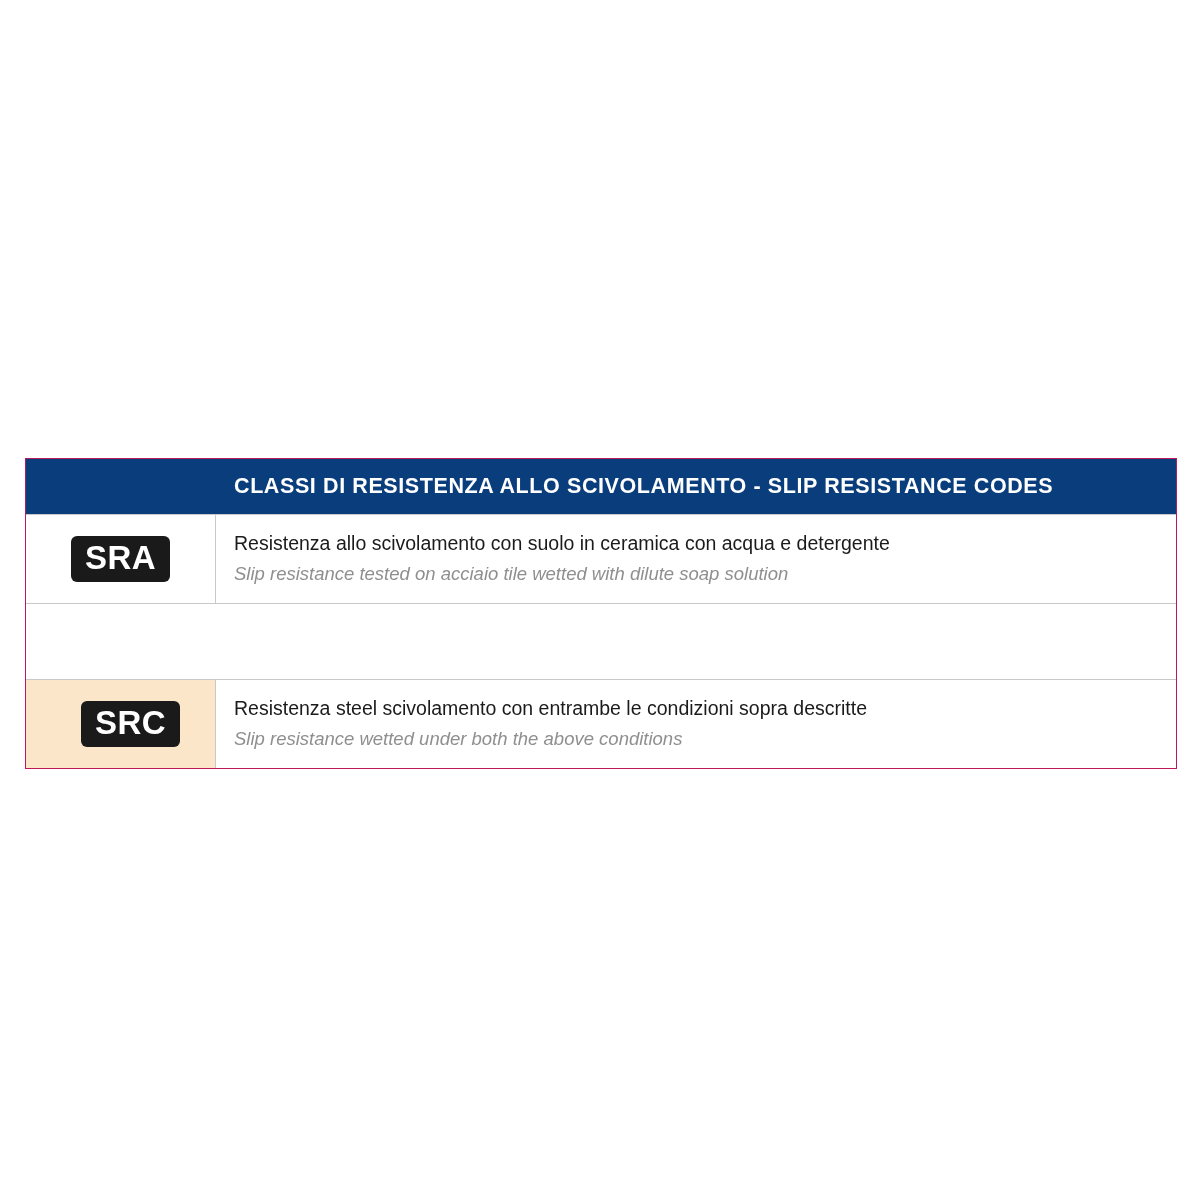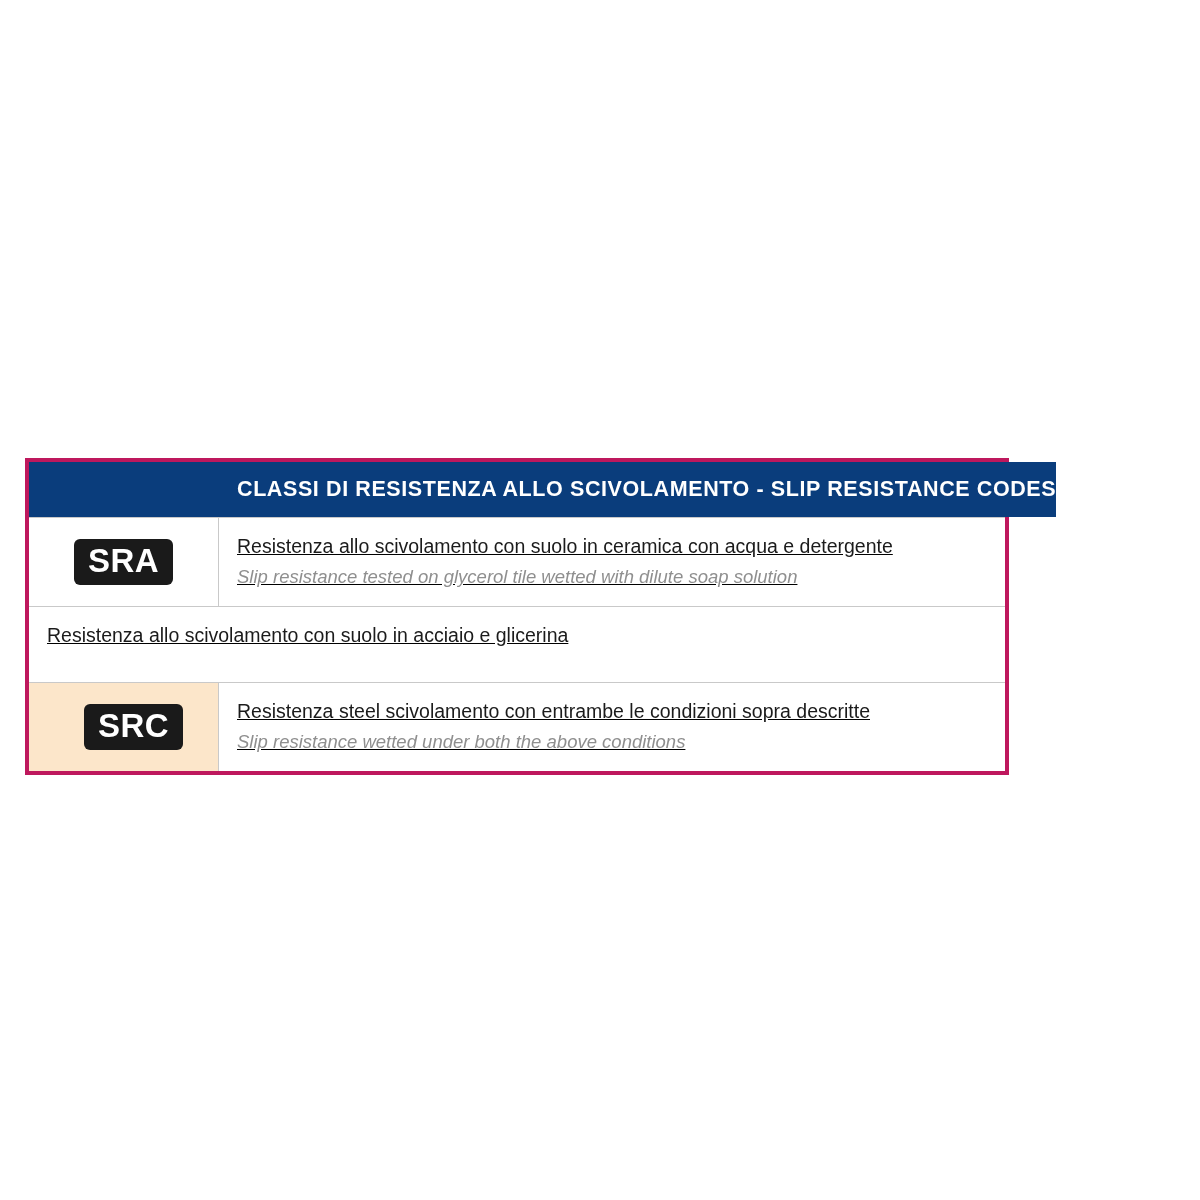--- a/index.html
+++ b/index.html
@@ -19,8 +19,8 @@
     position: absolute;
     left: 25px;
     top: 458px;
-    width: 984px;
-    border: 4px solid #be185d;
+    width: 1152px;
+    border: 1px solid #be185d;
     box-sizing: border-box;
     background: #ffffff;
   }

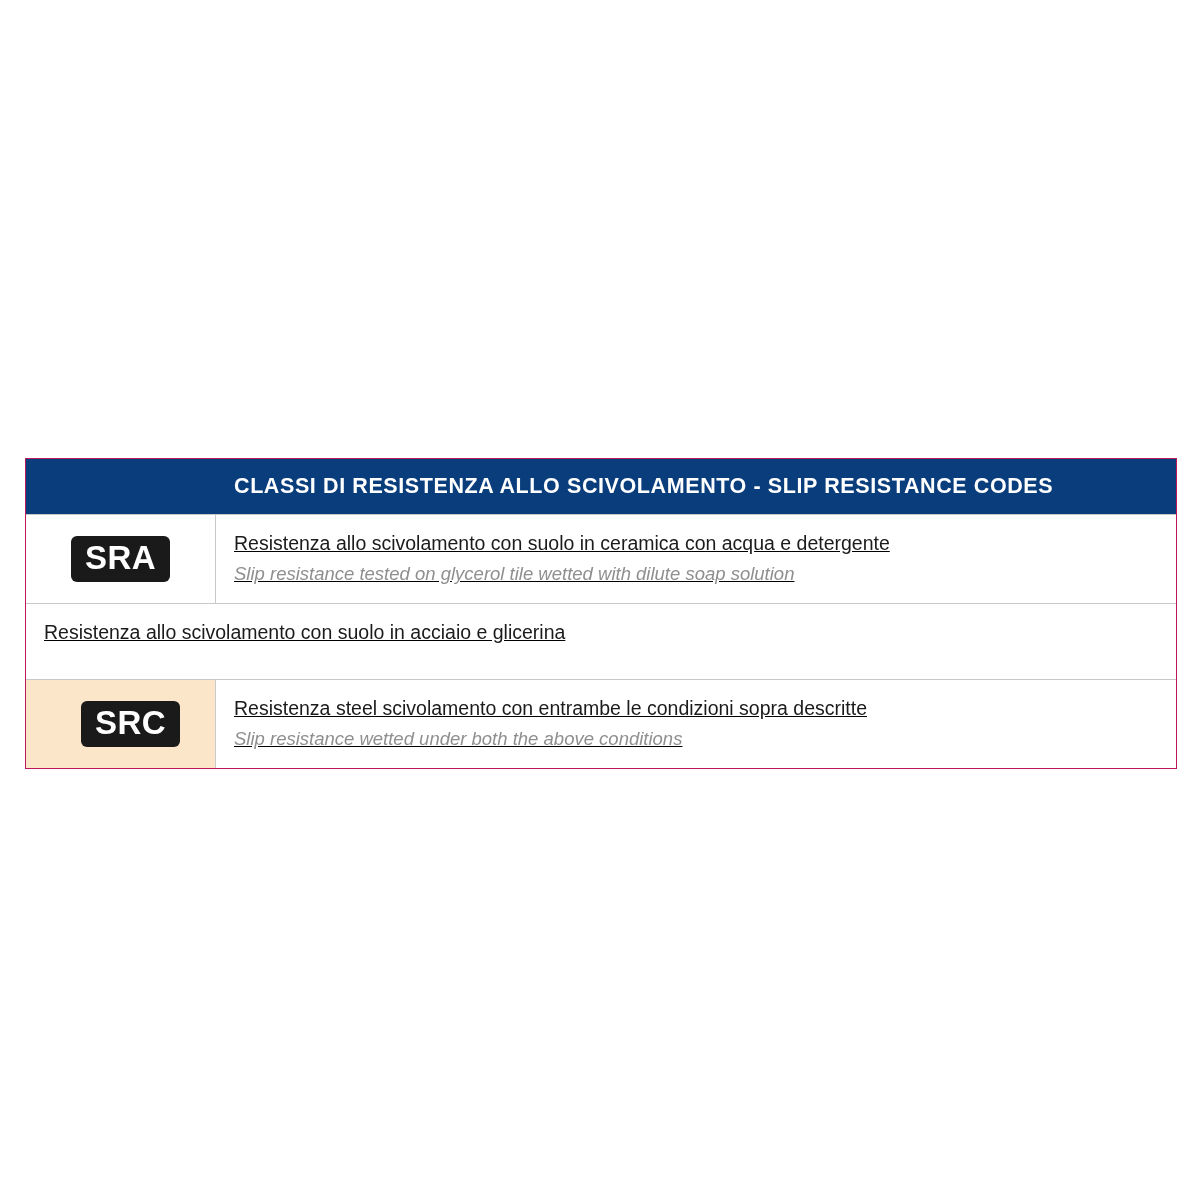--- a/index.html
+++ b/index.html
@@ -93,7 +93,6 @@
     display: flex;
     flex-direction: column;
     justify-content: flex-start;
-    text-decoration: underline;
   }
   .desc-it {
     color: #1b1b1b;

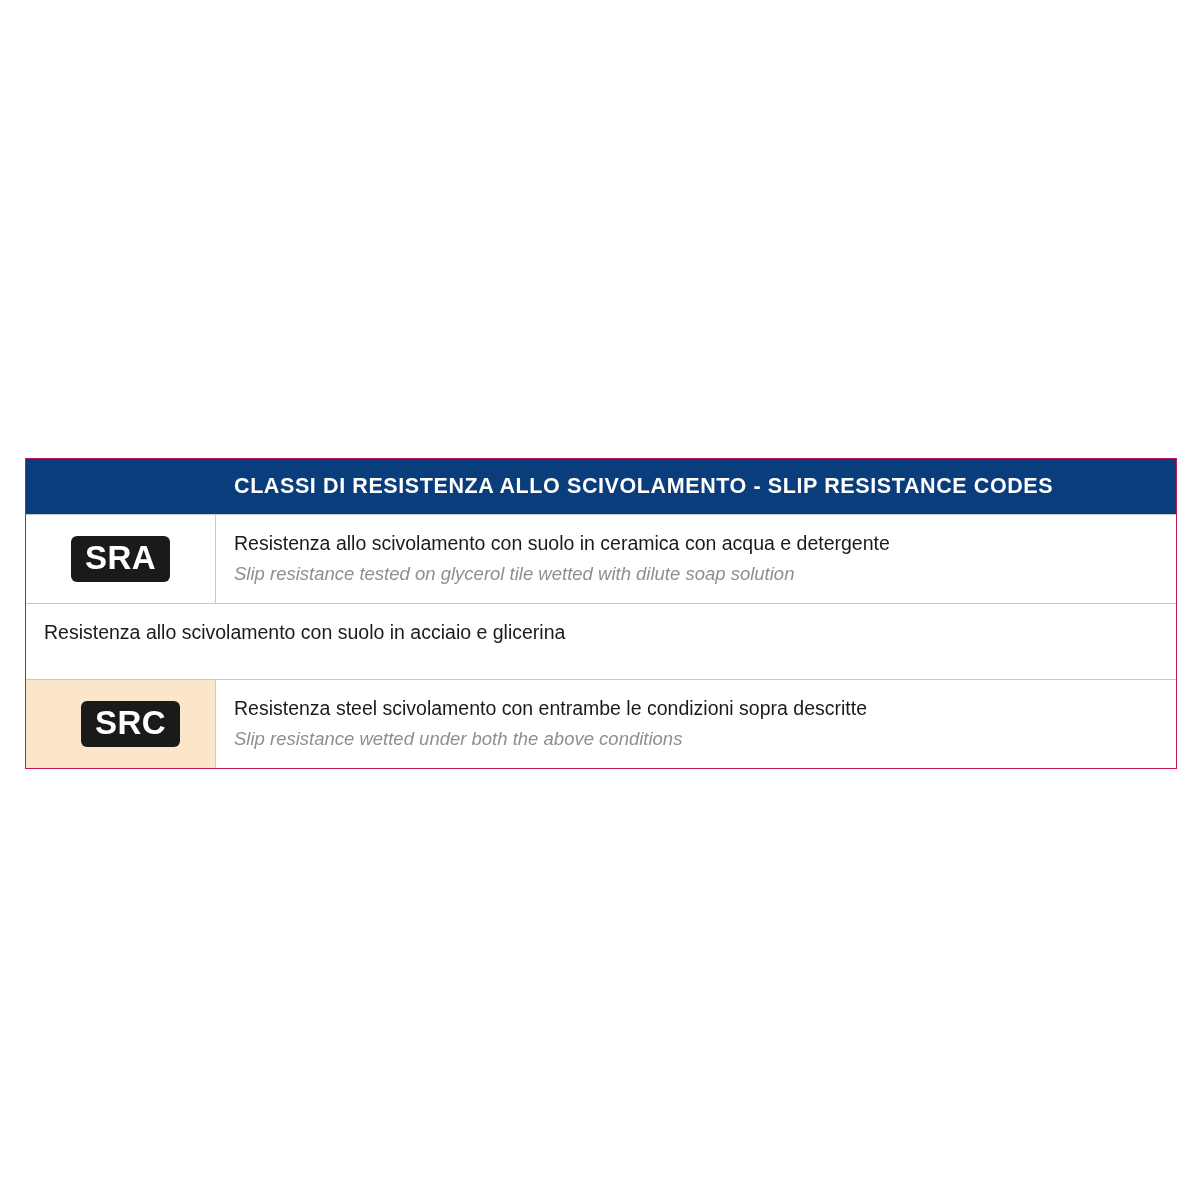--- a/index.html
+++ b/index.html
@@ -131,7 +131,7 @@
     </div>
     <div class="desc-cell">
       <span class="desc-it">Resistenza allo scivolamento con suolo in ceramica con acqua e detergente</span>
-      <span class="desc-en">Slip resistance tested on glycerol tile wetted with dilute soap solution</span>
+      <span class="desc-en">Slip resistance tested on acciaio tile wetted with dilute soap solution</span>
     </div>
   </div>
 

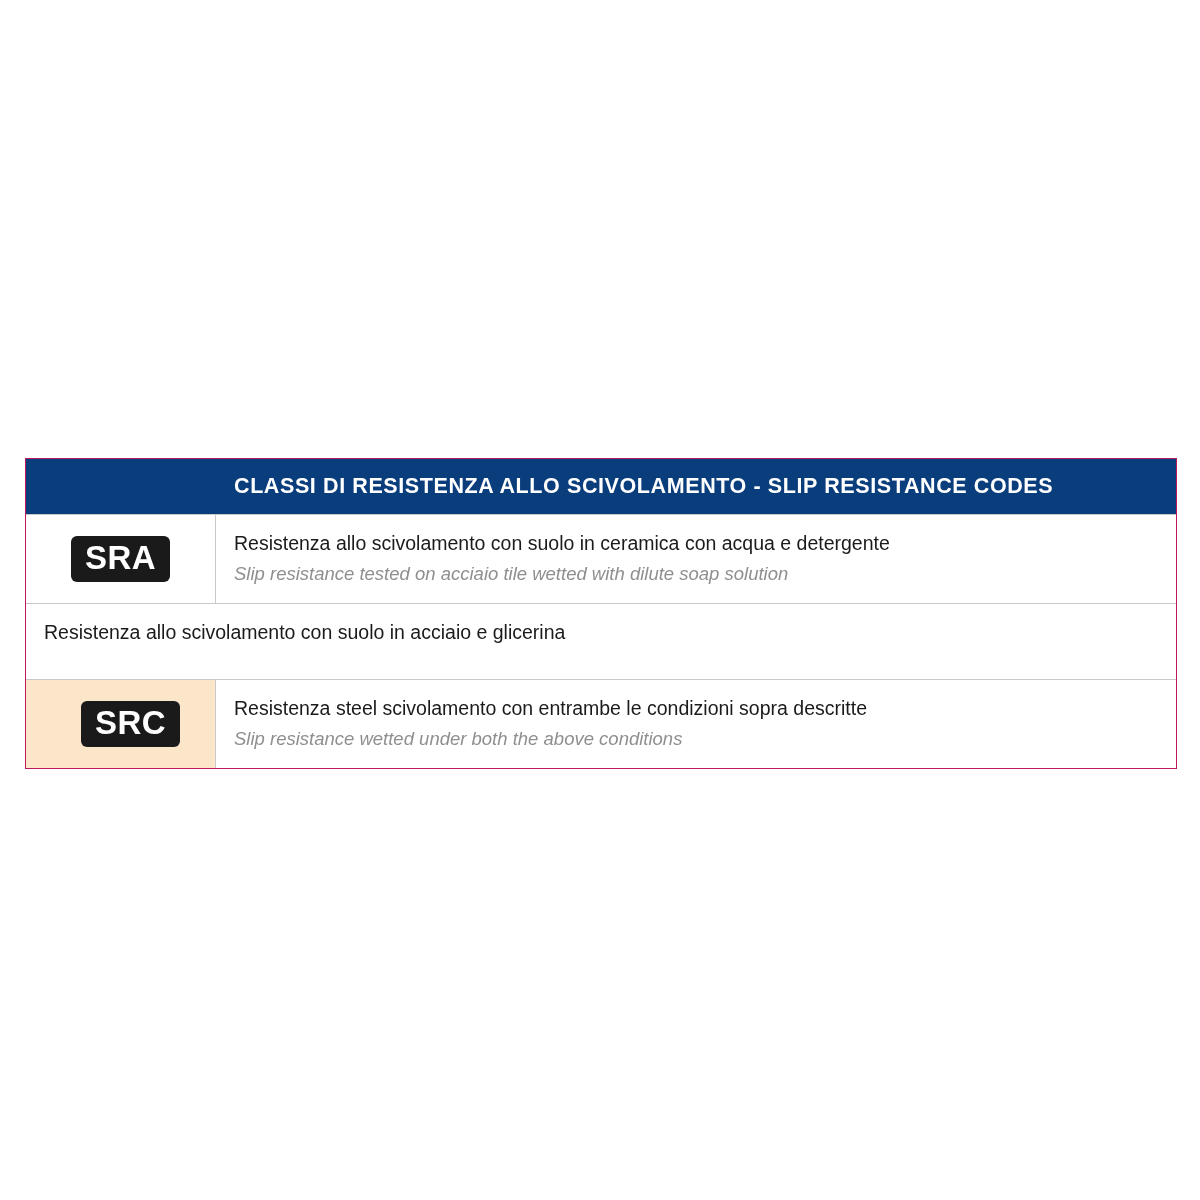--- a/index.html
+++ b/index.html
@@ -137,7 +137,6 @@
 
   <div class="row data-row">
     <div class="desc-cell">
-      <span class="desc-it">Resistenza allo scivolamento con suolo in acciaio e glicerina</span>
     </div>
   </div>
 

